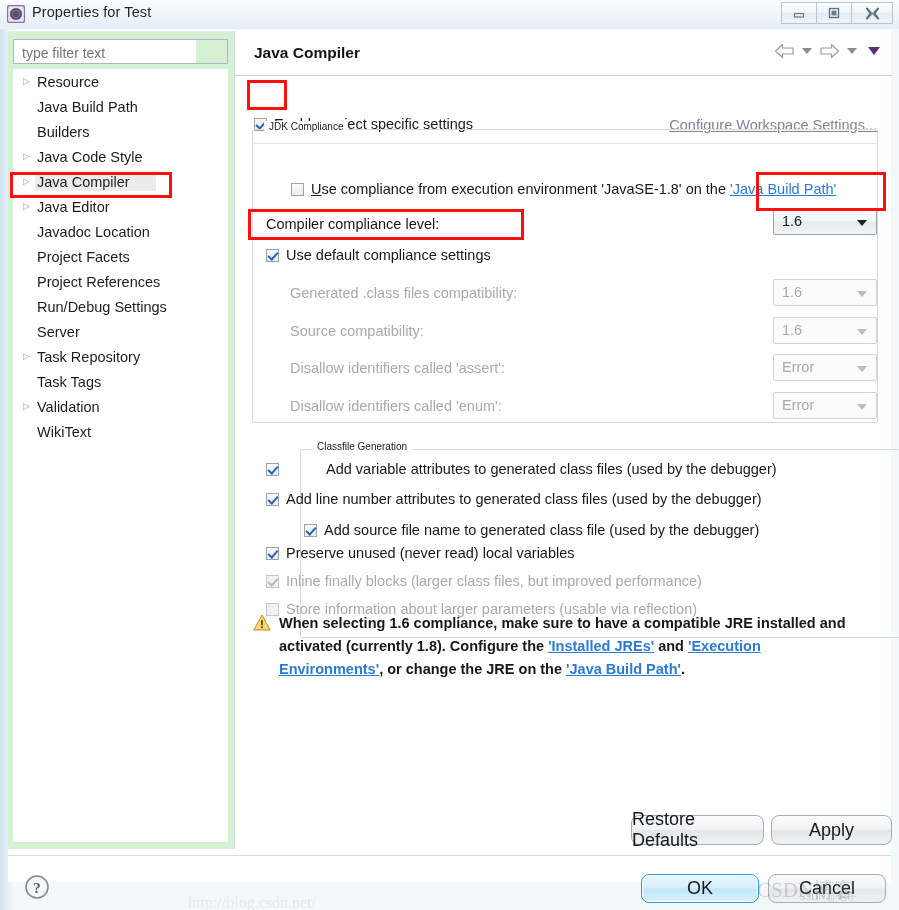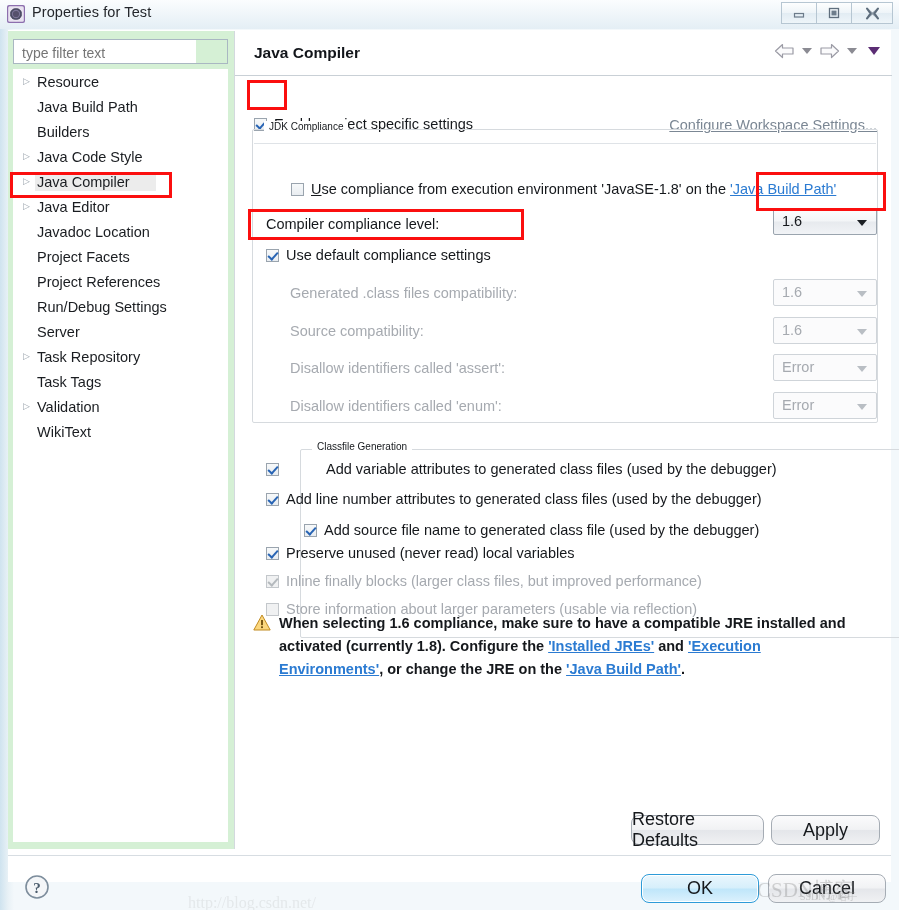--- a/index.html
+++ b/index.html
@@ -566,7 +566,7 @@
   </div>
 
   <div class="btn" style="left:631px; top:815px; width:133px; height:30px;">Restore Defaults</div>
-  <div class="btn" style="left:771px; top:815px; width:109px; height:30px;">Apply</div>
+  <div class="btn" style="left:771px; top:815px; width:121px; height:30px;">Apply</div>
 
   <div class="footer-sep"></div>
 

